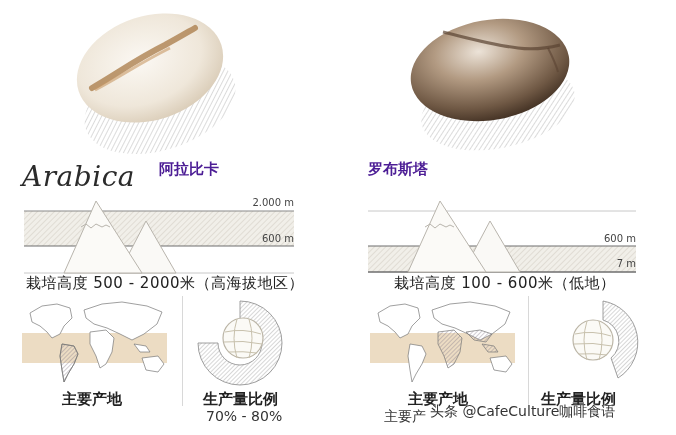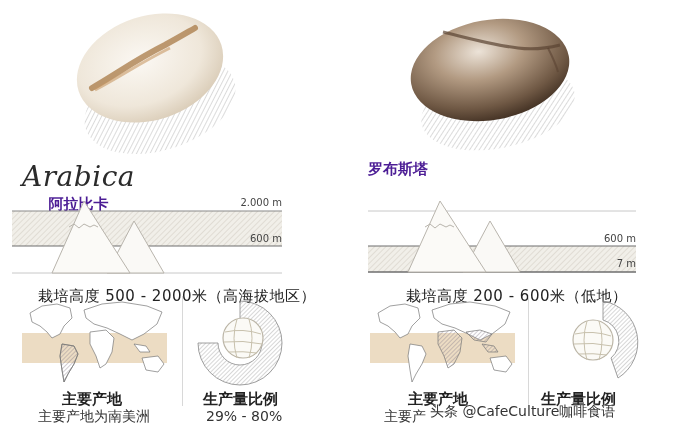--- a/index.html
+++ b/index.html
@@ -12,7 +12,7 @@
   .bean-wrap { position: absolute; top: 0; left: 0; width: 338px; height: 160px; }
   .bean-wrap svg { position: absolute; left: 0; top: 0; }
 
-  .title { position: absolute; top: 160px; left: 22px; display: flex; align-items: center; gap: 2px; flex-direction: column; }
+  .title { position: absolute; top: 160px; left: 22px; display: flex; align-items: flex-start; gap: 24px; }
   .title .latin { font-family: "DejaVu Serif", "Liberation Serif", serif; font-style: italic; font-size: 28px; color: #2b2b2b; letter-spacing: 0.5px; }
   .title .cn { font-size: 15px; font-weight: bold; color: #4c1d95; }
   .panel.right .title { left: 30px; }

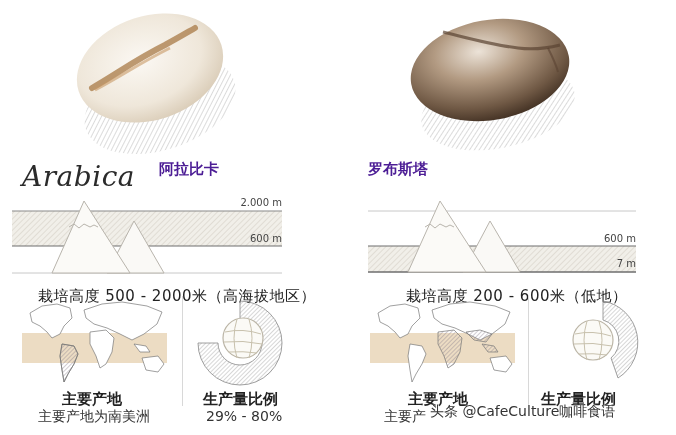--- a/index.html
+++ b/index.html
@@ -17,7 +17,7 @@
   .title .cn { font-size: 15px; font-weight: bold; color: #4c1d95; }
   .panel.right .title { left: 30px; }
 
-  .altitude { position: absolute; top: 196px; left: 12px; width: 270px; height: 78px; }
+  .altitude { position: absolute; top: 196px; left: 24px; width: 270px; height: 78px; }
   .panel.right .altitude { left: 30px; width: 268px; }
   .altitude svg { position: absolute; left: 0; top: 0; }
   .alt-label { position: absolute; right: 0; font-size: 10px; color: #444; font-family: "DejaVu Sans", sans-serif; }

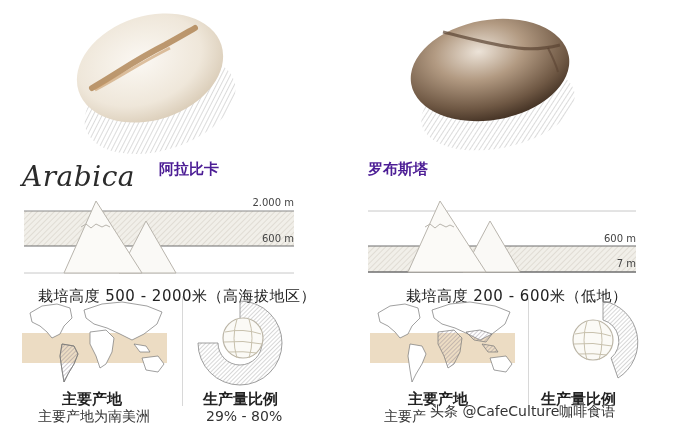--- a/index.html
+++ b/index.html
@@ -22,7 +22,7 @@
   .altitude svg { position: absolute; left: 0; top: 0; }
   .alt-label { position: absolute; right: 0; font-size: 10px; color: #444; font-family: "DejaVu Sans", sans-serif; }
 
-  .height-text { position: absolute; top: 287px; left: 26px; font-size: 15px; color: #222; letter-spacing: 0.5px; white-space: nowrap; margin-left: 12px; }
+  .height-text { position: absolute; top: 274px; left: 26px; font-size: 15px; color: #222; letter-spacing: 0.5px; white-space: nowrap; }
   .panel.right .height-text { left: 56px; }
 
   .map { position: absolute; top: 298px; left: 22px; width: 150px; height: 90px; }

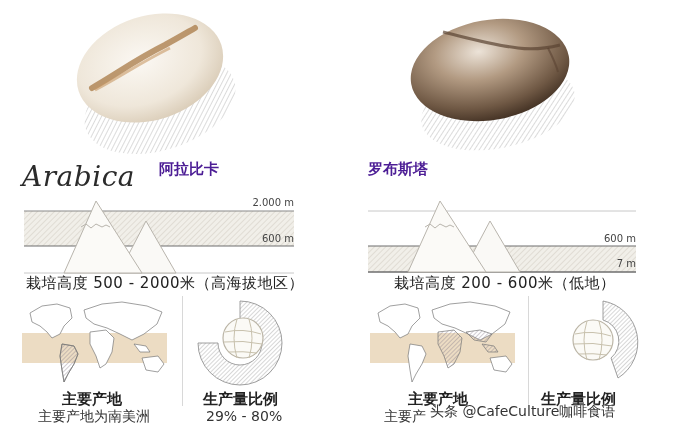--- a/index.html
+++ b/index.html
@@ -190,7 +190,7 @@
     <span class="alt-label" style="top:62px">7 m</span>
   </div>
 
-  <div class="height-text">栽培高度 200 - 600米（低地）</div>
+  <div class="height-text">栽培高度 100 - 600米（低地）</div>
 
   <div class="map">
     <svg width="150" height="90" viewBox="0 0 150 90">

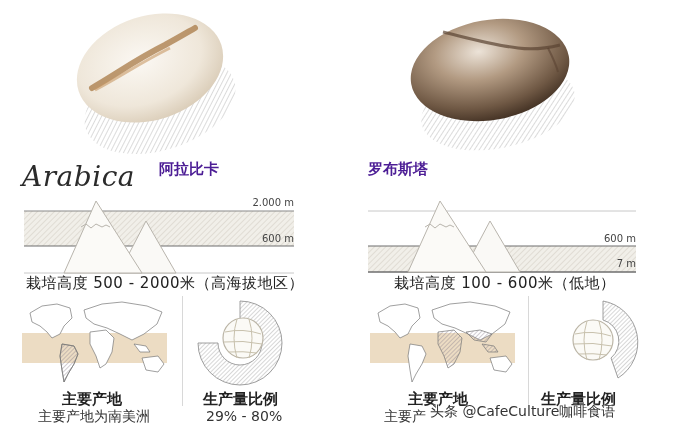--- a/index.html
+++ b/index.html
@@ -139,7 +139,6 @@
   </div>
 
   <div class="label-title" style="left:62px;top:390px">主要产地</div>
-  <div class="label-sub" style="left:38px;top:408px">主要产地为南美洲</div>
   <div class="label-title" style="left:203px;top:390px">生产量比例</div>
   <div class="label-sub" style="left:206px;top:408px">29% - 80%</div>
 </div>

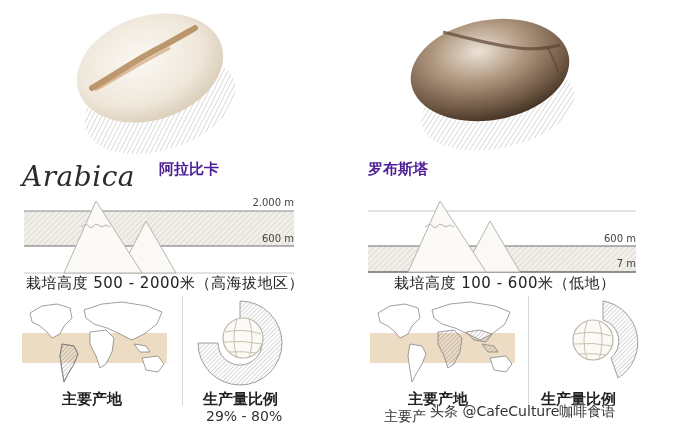--- a/index.html
+++ b/index.html
@@ -140,7 +140,7 @@
 
   <div class="label-title" style="left:62px;top:390px">主要产地</div>
   <div class="label-title" style="left:203px;top:390px">生产量比例</div>
-  <div class="label-sub" style="left:206px;top:408px">29% - 80%</div>
+  <div class="label-sub" style="left:206px;top:408px">70% - 80%</div>
 </div>
 
 <div class="panel right">

